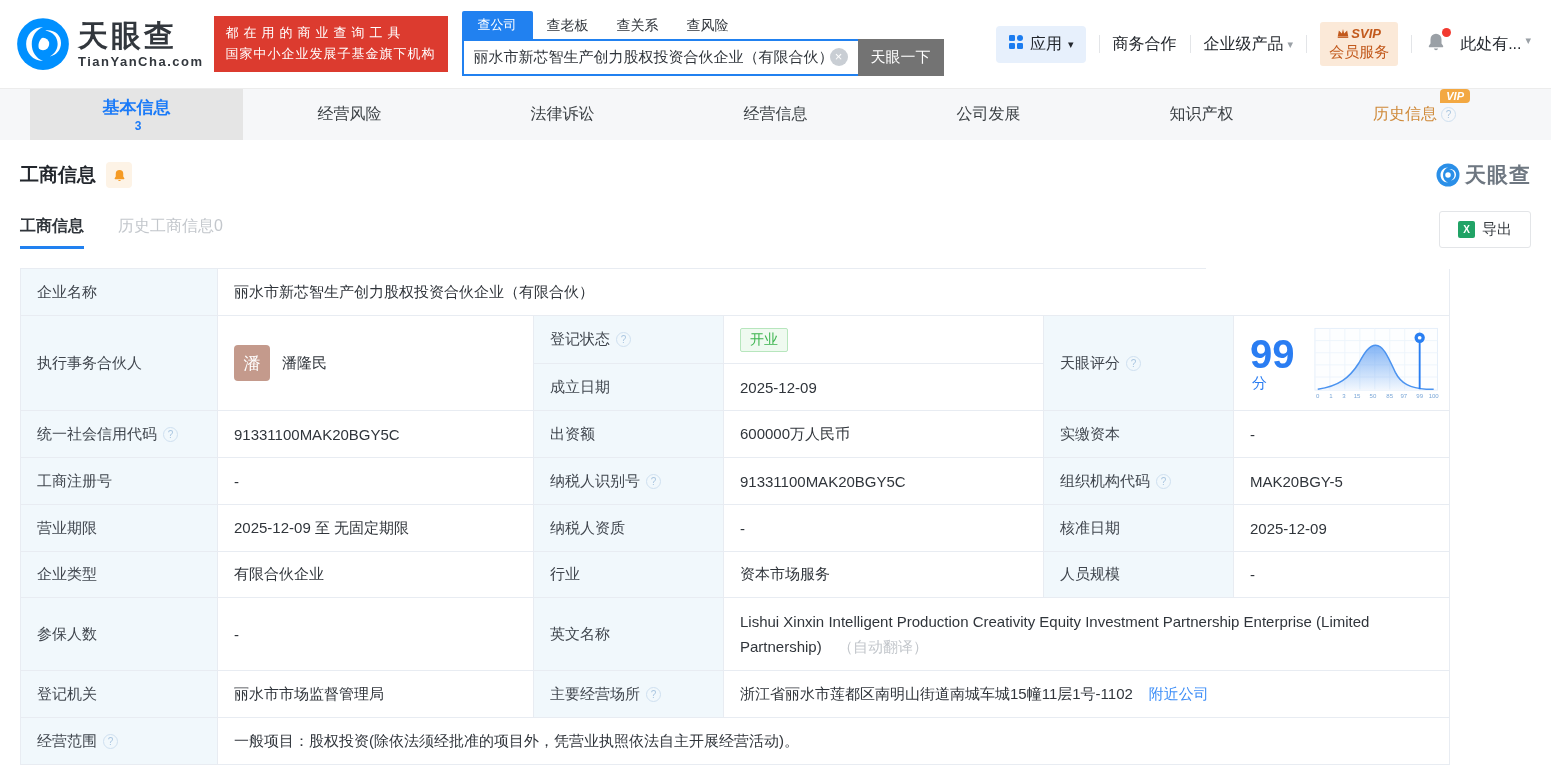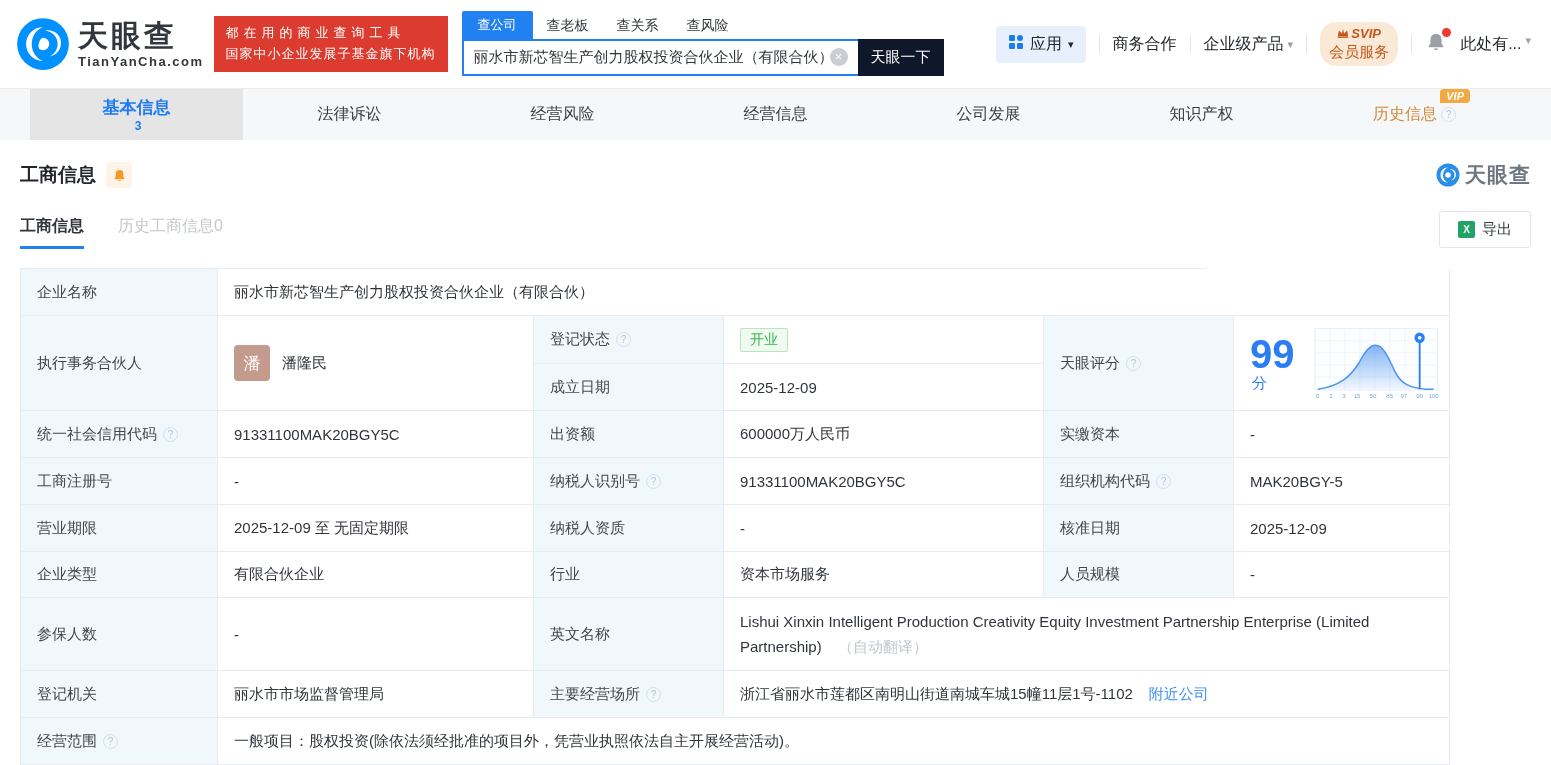--- a/index.html
+++ b/index.html
@@ -32,7 +32,7 @@
   .nav-item { font-size:16px; color:#23272d; cursor:pointer; display:flex; align-items:center; gap:4px; }
   .caret { font-size:11px; color:#9aa0a6; }
   .nav-divider { width:1px; height:18px; background:#e3e5e8; }
-  .svip { background:#fbe9d8; border-radius:16px; padding:4px 9px; text-align:center; line-height:1.25; cursor:pointer; }
+  .svip { background:#fbe9d8; border-radius:3px; padding:4px 9px; text-align:center; line-height:1.25; cursor:pointer; }
   .svip .s1 { font-size:13px; font-weight:bold; font-style:italic; color:#c2591c; display:flex; align-items:center; gap:2px; justify-content:center; }
   .svip .s2 { font-size:15px; color:#c2591c; font-weight:normal; }
   .bellwrap { position:relative; cursor:pointer; }

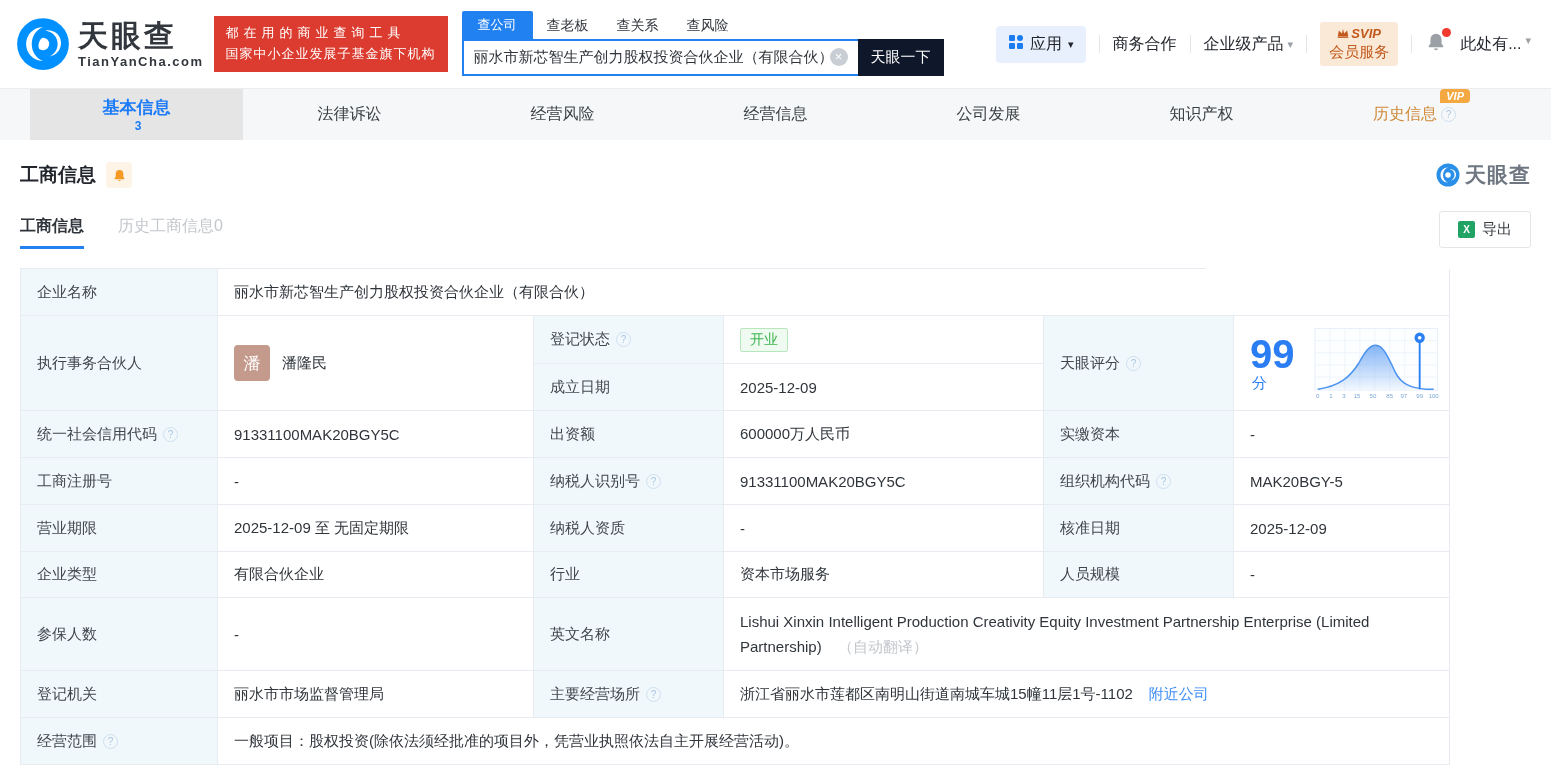--- a/index.html
+++ b/index.html
@@ -25,7 +25,7 @@
   .sinput-wrap { position:relative; flex:1; }
   .sinput-wrap input { width:100%; height:37px; border:2px solid #2181f0; border-right:none; padding:0 34px 0 10px; font-size:15px; color:#30353b; outline:none; font-family:inherit; }
   .sclear { position:absolute; right:10px; top:9px; width:18px; height:18px; border-radius:50%; background:#c9ced4; color:#fff; font-size:13px; line-height:18px; text-align:center; cursor:pointer; }
-  .sbtn { width:86px; height:37px; background:#0f172a; color:#fff; border:none; font-size:15px; cursor:pointer; font-family:inherit; }
+  .sbtn { width:86px; height:37px; background:#737373; color:#fff; border:none; font-size:15px; cursor:pointer; font-family:inherit; }
 
   .topnav { margin-left:auto; display:flex; align-items:center; gap:13px; white-space:nowrap; }
   .nav-chip { display:flex; align-items:center; gap:6px; background:#e7f0fc; border-radius:4px; padding:8px 12px; font-size:16px; color:#23272d; cursor:pointer; }

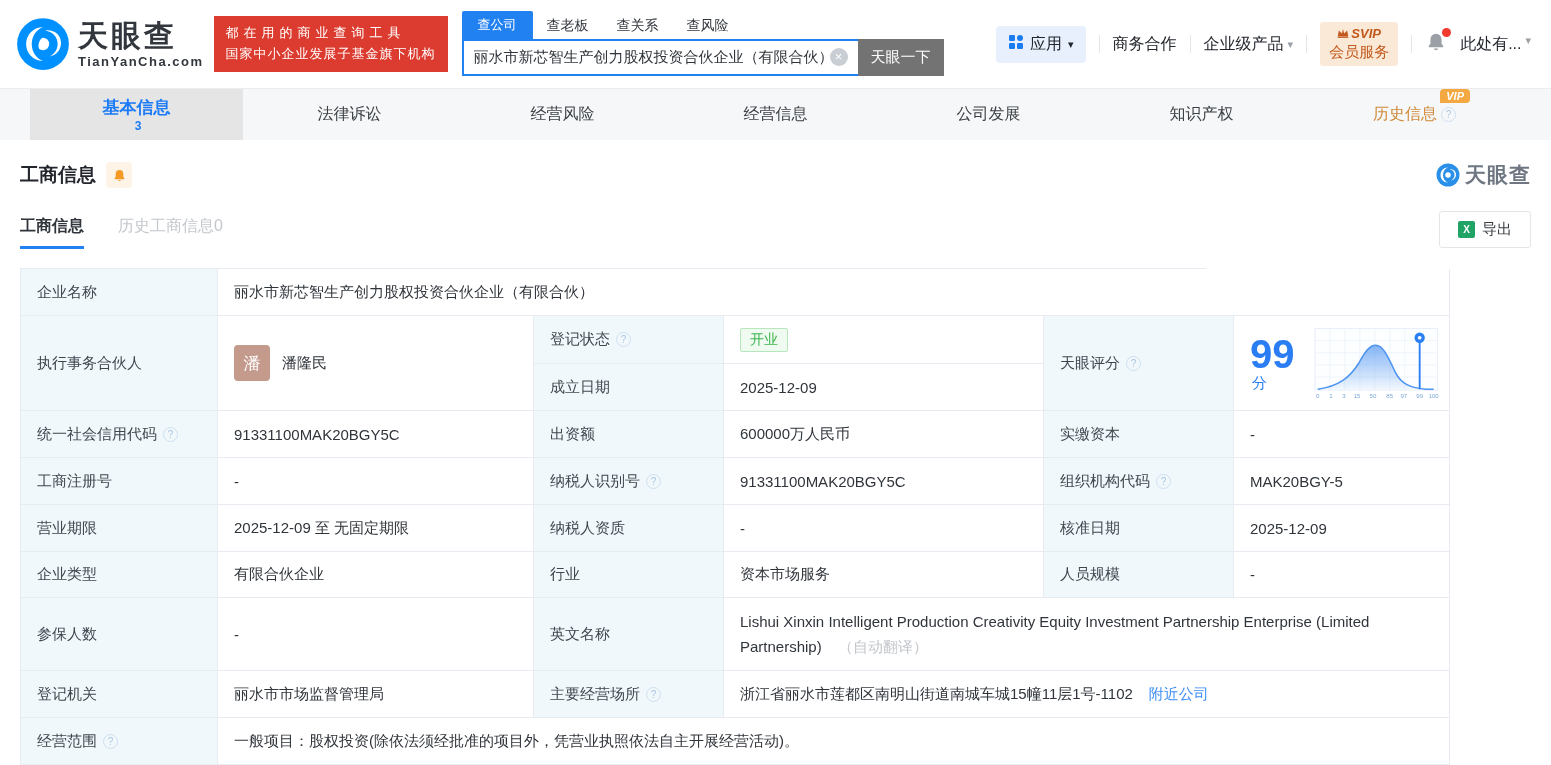--- a/index.html
+++ b/index.html
@@ -181,10 +181,10 @@
       <span class="cnt">3</span>
     </div>
     <div class="mtab">
+      <span>经营风险</span>
+    </div>
+    <div class="mtab">
       <span>法律诉讼</span>
-    </div>
-    <div class="mtab">
-      <span>经营风险</span>
     </div>
     <div class="mtab">
       <span>经营信息</span>

